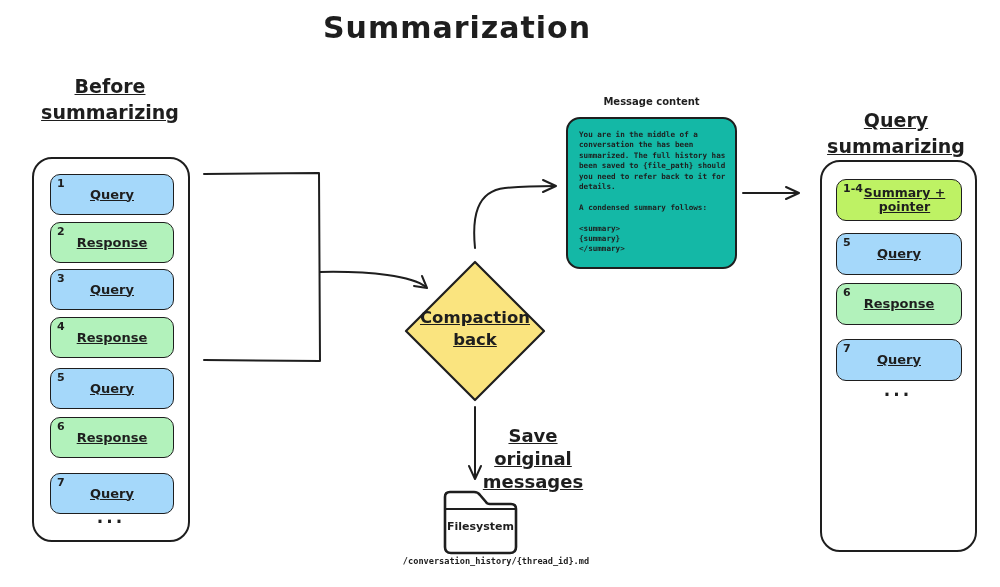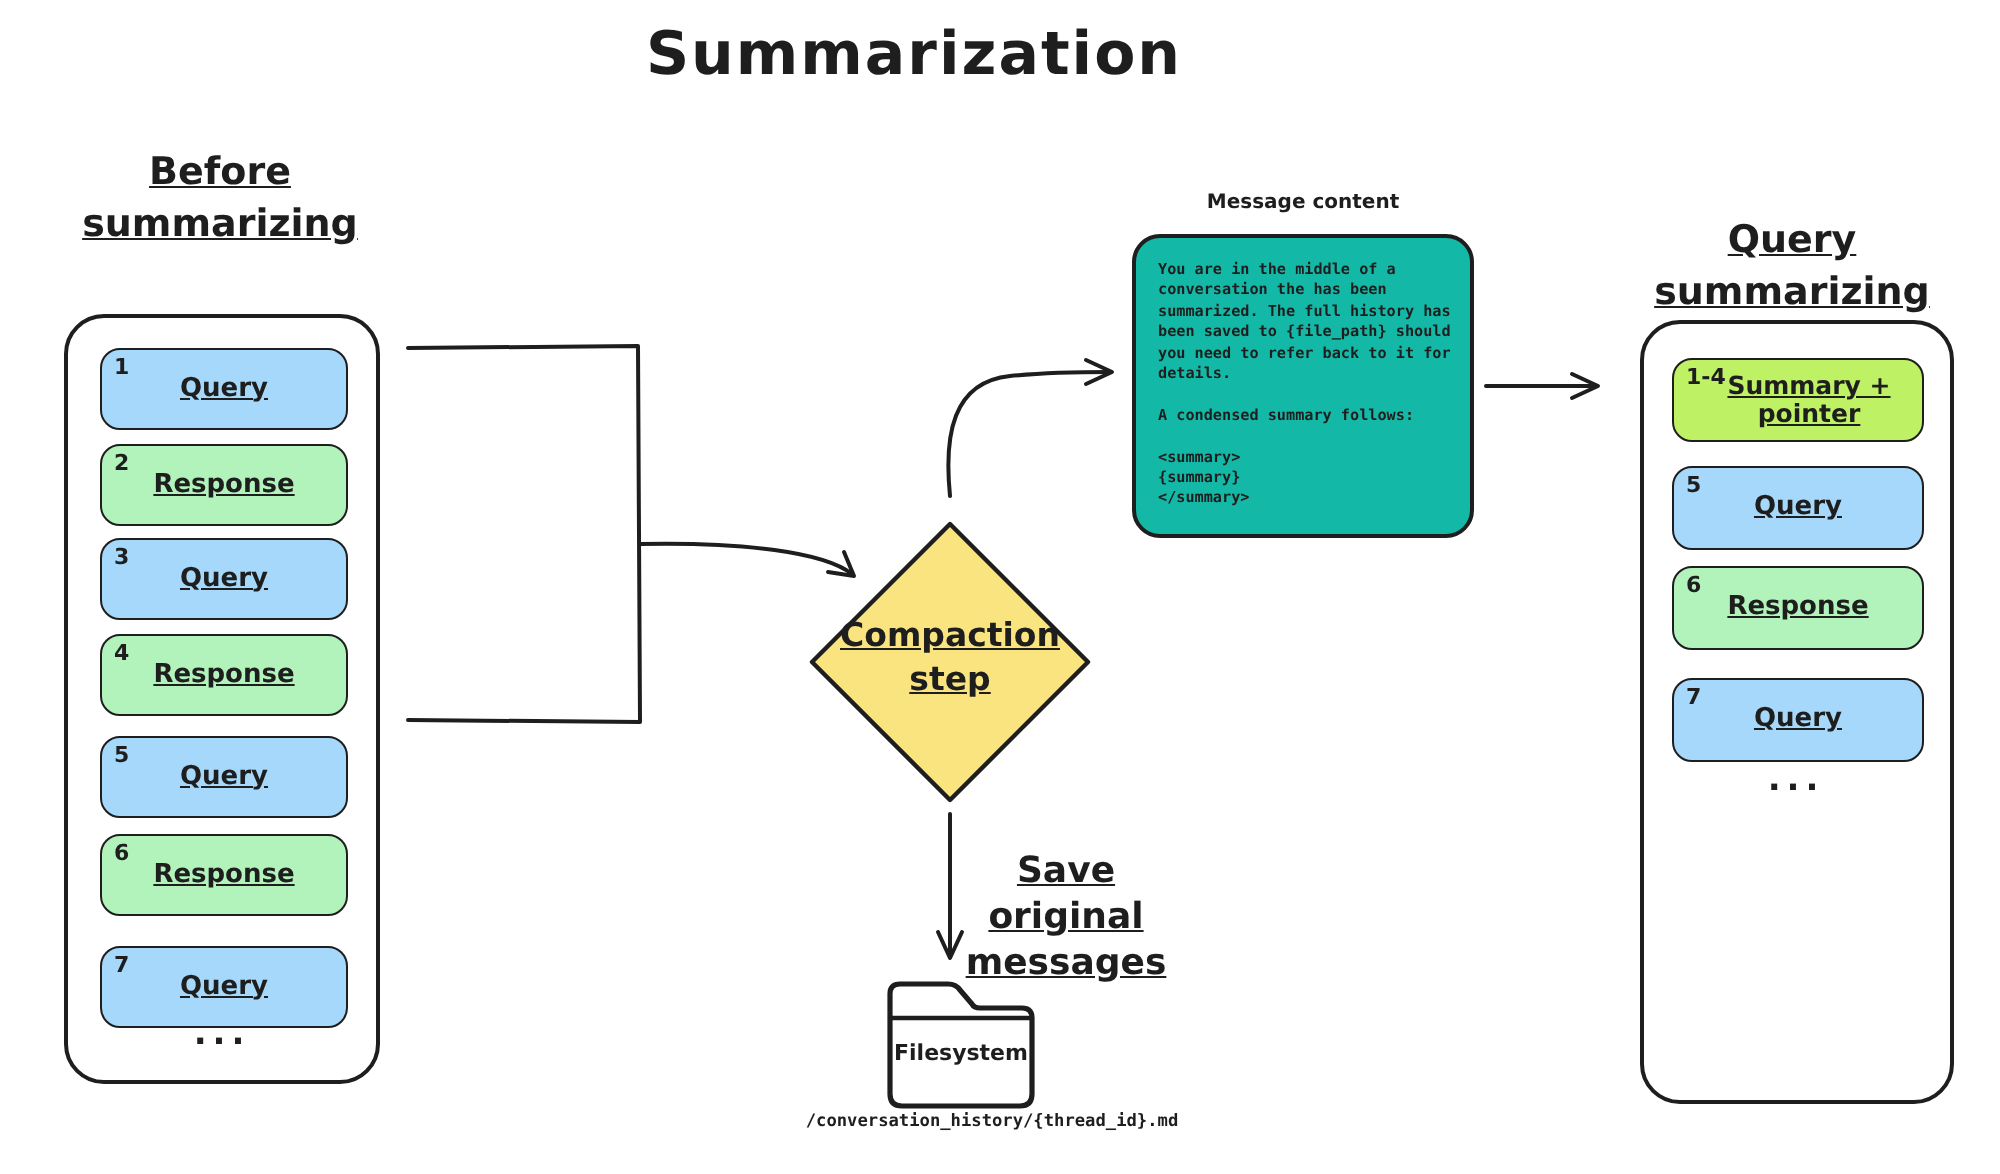--- a/index.html
+++ b/index.html
@@ -179,7 +179,7 @@
   </div>
 
   <div class="abs diamond-label pre">Compaction
-step</div>
+back</div>
 
   <div class="abs save-label pre">Save original
 messages</div>

